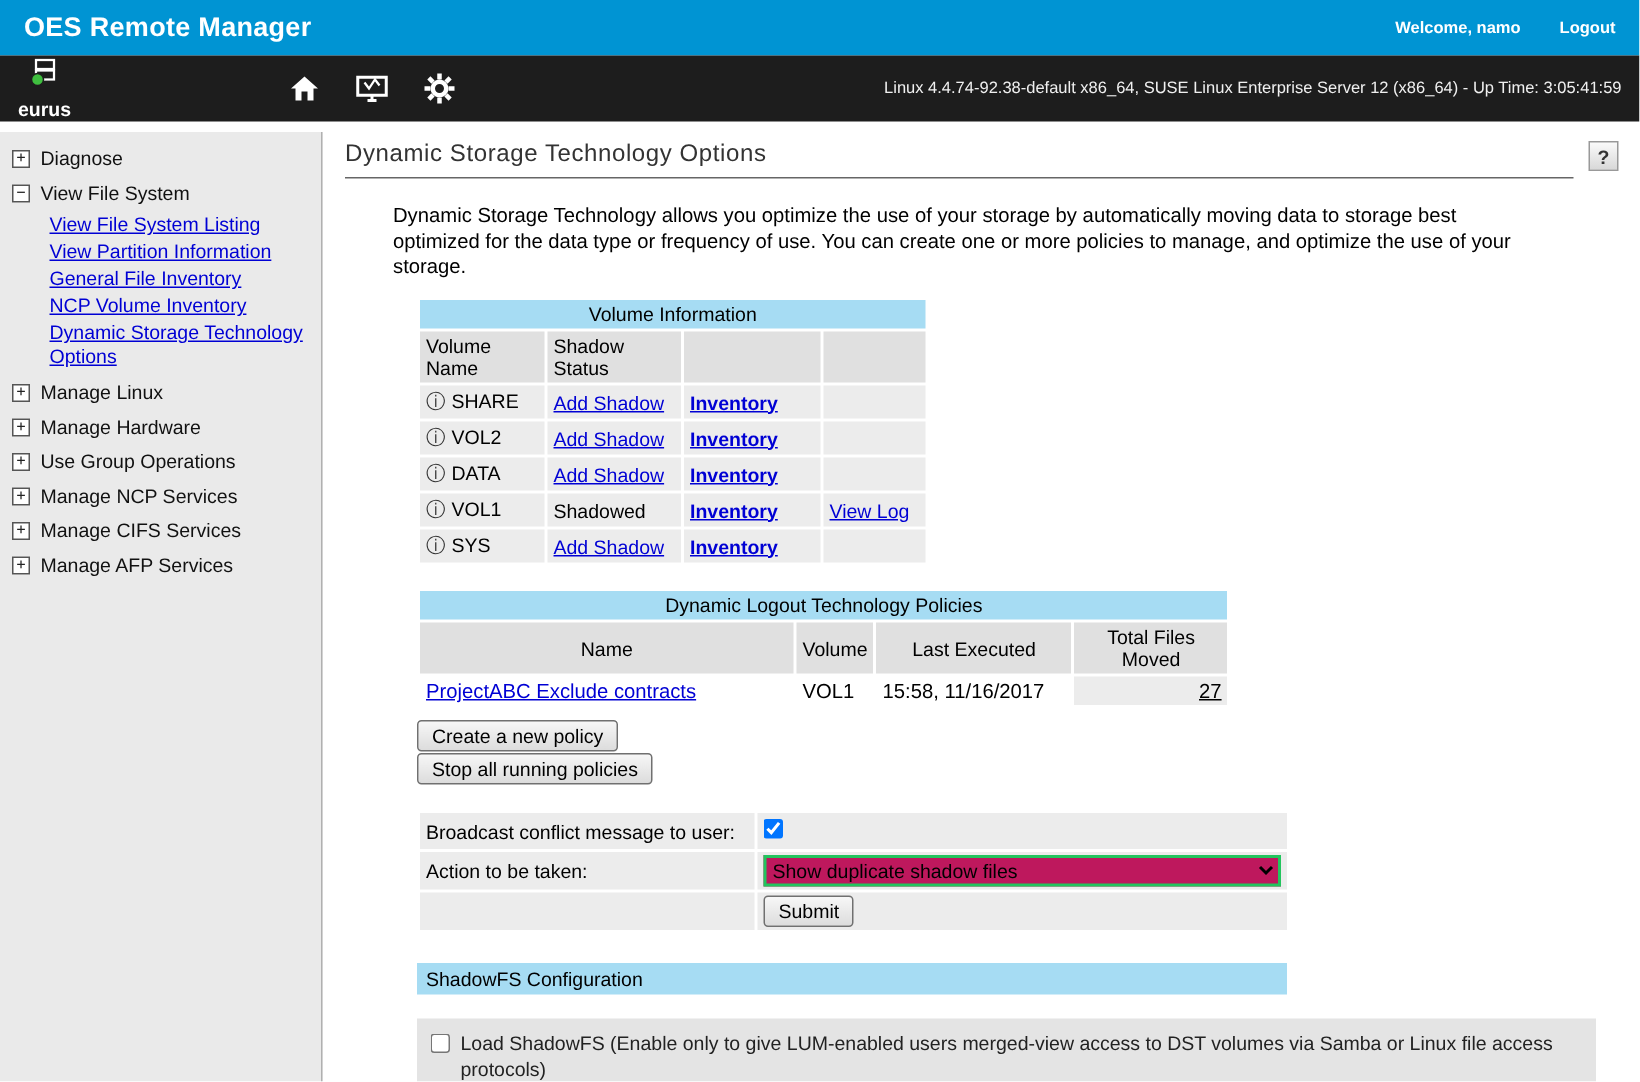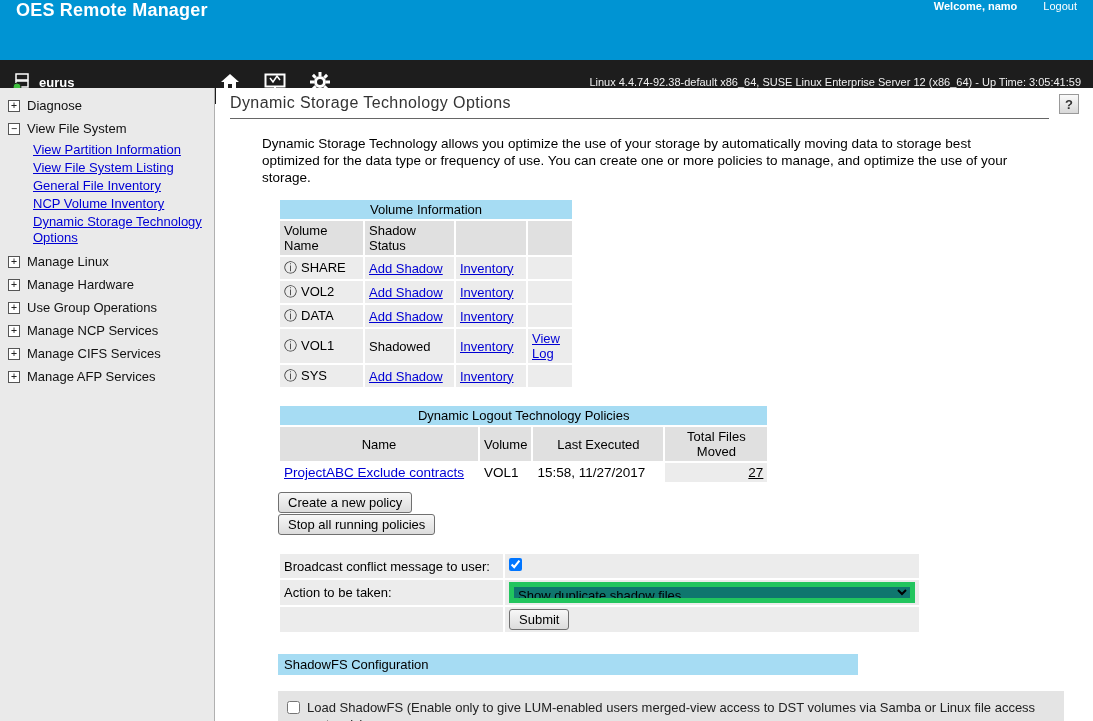--- a/index.html
+++ b/index.html
@@ -7,7 +7,7 @@
   body { font-family: "Liberation Sans", sans-serif; background: #fff; position: relative; }
 
   
-  .topbar { height: 60px; background: #0094d3; display: flex; align-items: flex-start; justify-content: space-between; padding: 0 16px; }
+  .topbar { height: 37px; background: #0094d3; display: flex; align-items: center; justify-content: space-between; padding: 0 16px; }
   .app-title { color: #fff; font-size: 18px; font-weight: bold; letter-spacing: .2px; }
   .topbar-right { display: flex; gap: 26px; align-items: center; }
   .welcome { color: #fff; font-size: 11px; font-weight: bold; }

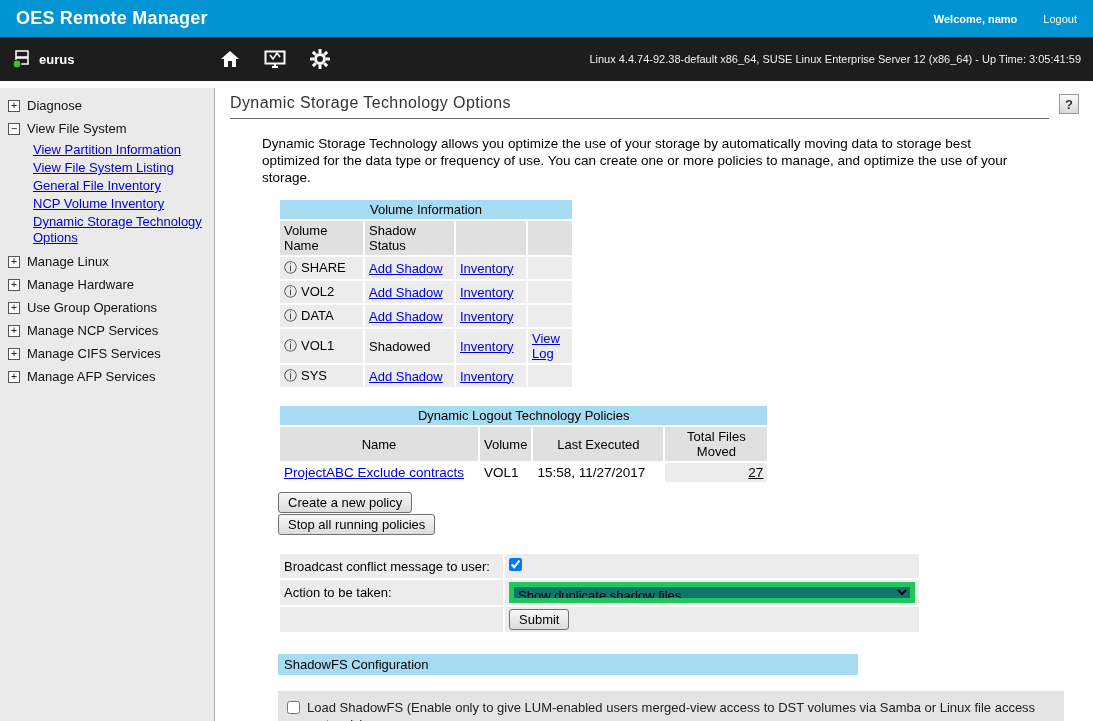--- a/index.html
+++ b/index.html
@@ -11,7 +11,7 @@
   .app-title { color: #fff; font-size: 18px; font-weight: bold; letter-spacing: .2px; }
   .topbar-right { display: flex; gap: 26px; align-items: center; }
   .welcome { color: #fff; font-size: 11px; font-weight: bold; }
-  .logout { color: #fff; font-size: 11px; font-weight: normal; text-decoration: none; cursor: pointer; }
+  .logout { color: #fff; font-size: 11px; font-weight: bold; text-decoration: none; cursor: pointer; }
 
   
   .statusbar { height: 44px; background: #1d1d1d; display: flex; align-items: center; padding: 0 12px; color: #fff; }

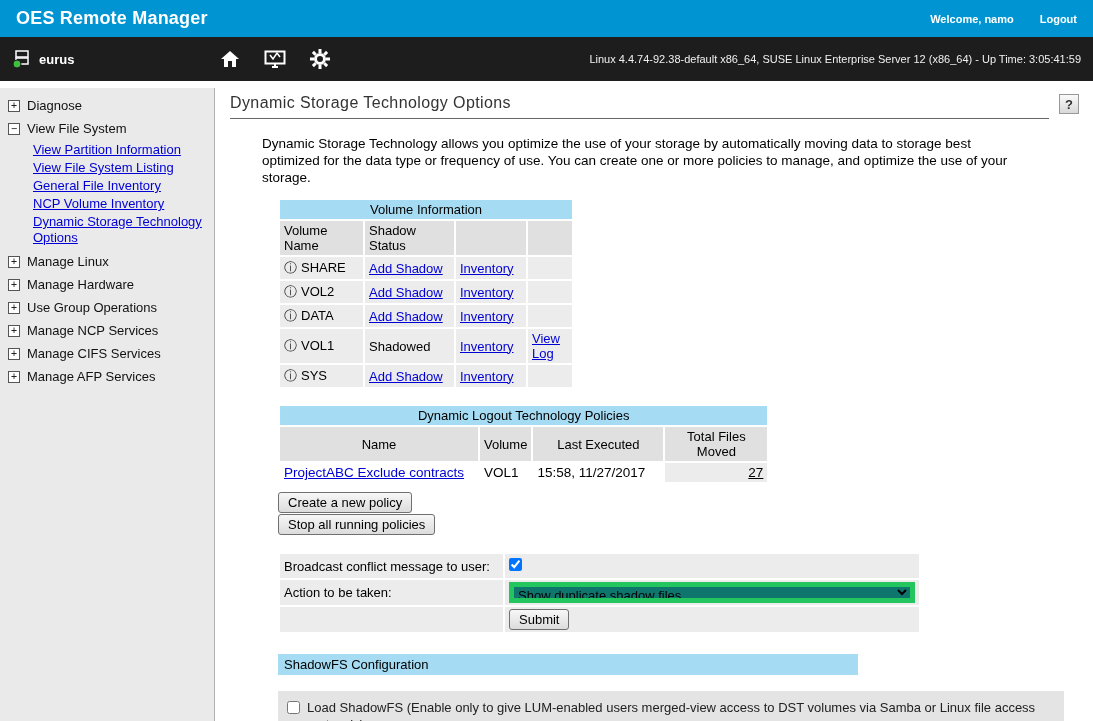--- a/index.html
+++ b/index.html
@@ -15,7 +15,7 @@
 
   
   .statusbar { height: 44px; background: #1d1d1d; display: flex; align-items: center; padding: 0 12px; color: #fff; }
-  .server-id { display: flex; align-items: center; gap: 7px; }
+  .server-id { display: flex; align-items: center; gap: 7px; flex-direction: column; }
   .server-name { font-size: 13px; font-weight: bold; }
   .statusbar-icons { display: flex; gap: 22px; margin-left: 145px; align-items: center; }
   .sb-icon { display: inline-flex; cursor: pointer; }

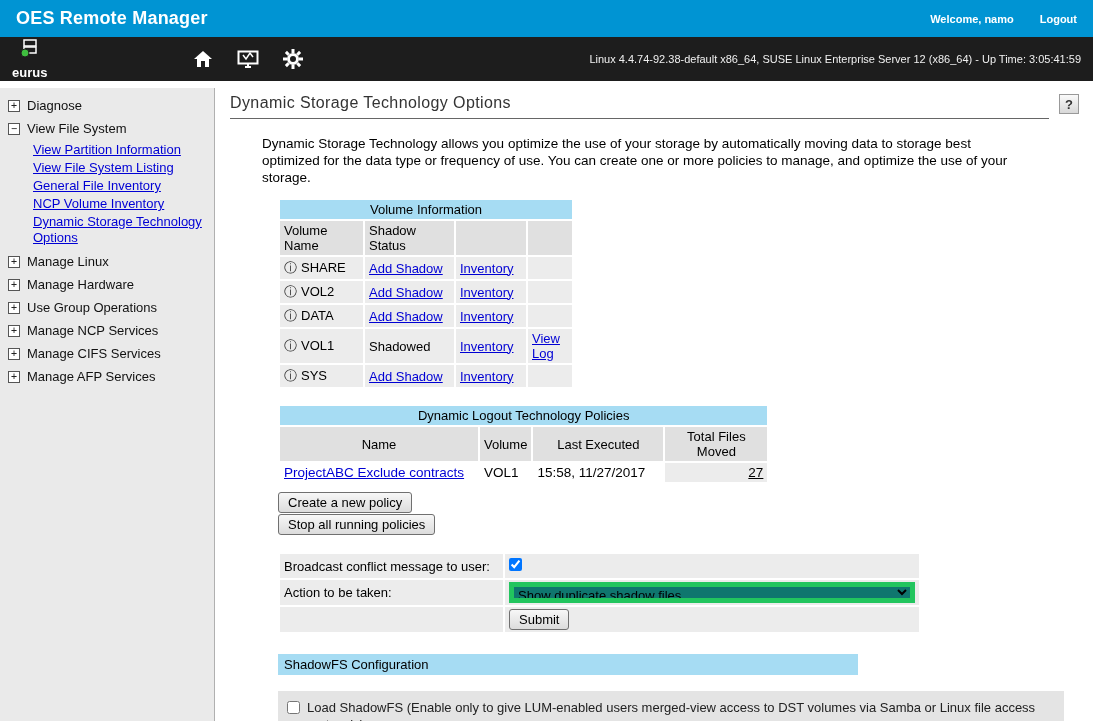--- a/index.html
+++ b/index.html
@@ -137,8 +137,8 @@
     <span class="nav-label">View File System</span>
   </div>
   <ul class="sub-links">
+    <li><a>View File System Listing</a></li>
     <li><a>View Partition Information</a></li>
-    <li><a>View File System Listing</a></li>
     <li><a>General File Inventory</a></li>
     <li><a>NCP Volume Inventory</a></li>
     <li><a>Dynamic Storage Technology Options</a></li>

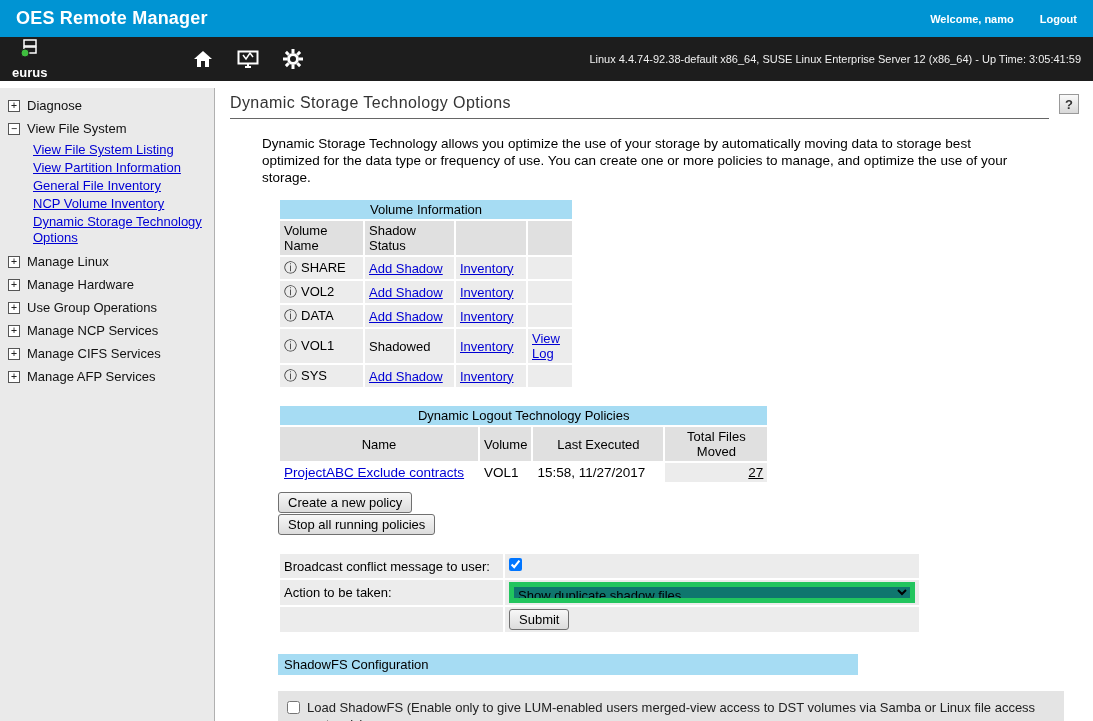--- a/index.html
+++ b/index.html
@@ -47,7 +47,7 @@
   .vol-table .colhead td { background: #e0e0e0; }
   .vol-table .c1 { width: 83px; }
   .vol-table .c2 { width: 89px; }
-  .vol-table .c3 { width: 70px; }
+  .vol-table .c3 { width: 91px; font-weight: bold; }
   .vol-table .c4 { width: 44px; }
   .info-icon { color: #333; margin-right: 4px; cursor: pointer; font-size: 13px; }
 

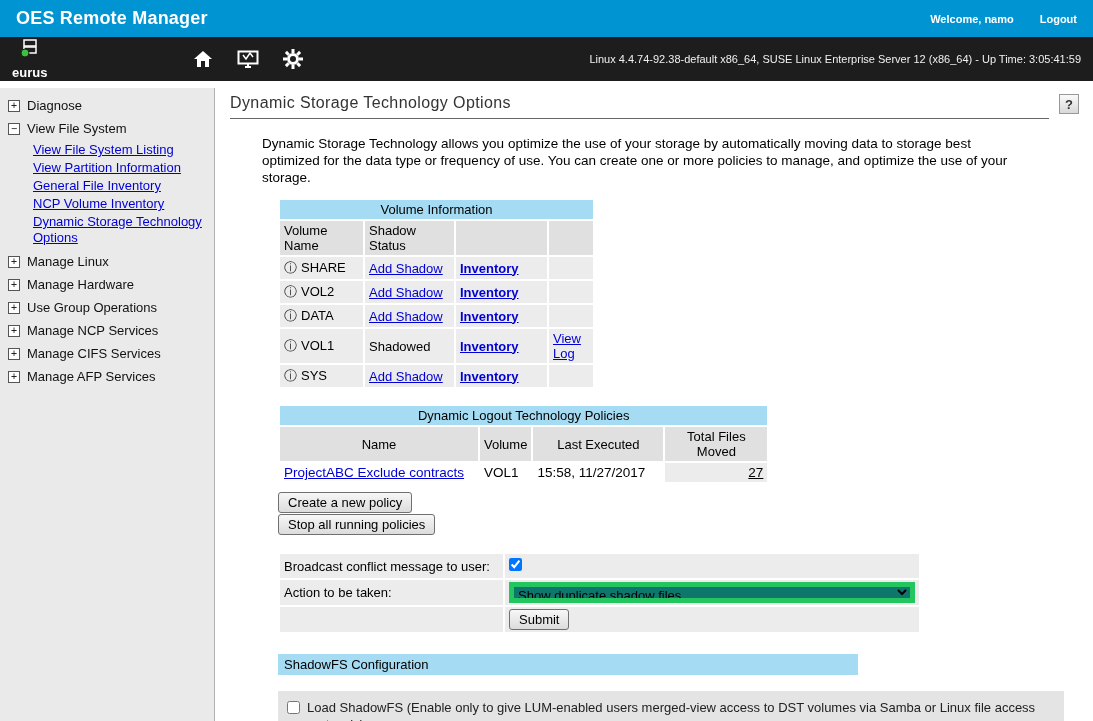--- a/index.html
+++ b/index.html
@@ -48,7 +48,7 @@
   .vol-table .c1 { width: 83px; }
   .vol-table .c2 { width: 89px; }
   .vol-table .c3 { width: 91px; font-weight: bold; }
-  .vol-table .c4 { width: 44px; }
+  .vol-table .c4 { width: 68px; }
   .info-icon { color: #333; margin-right: 4px; cursor: pointer; font-size: 13px; }
 
   

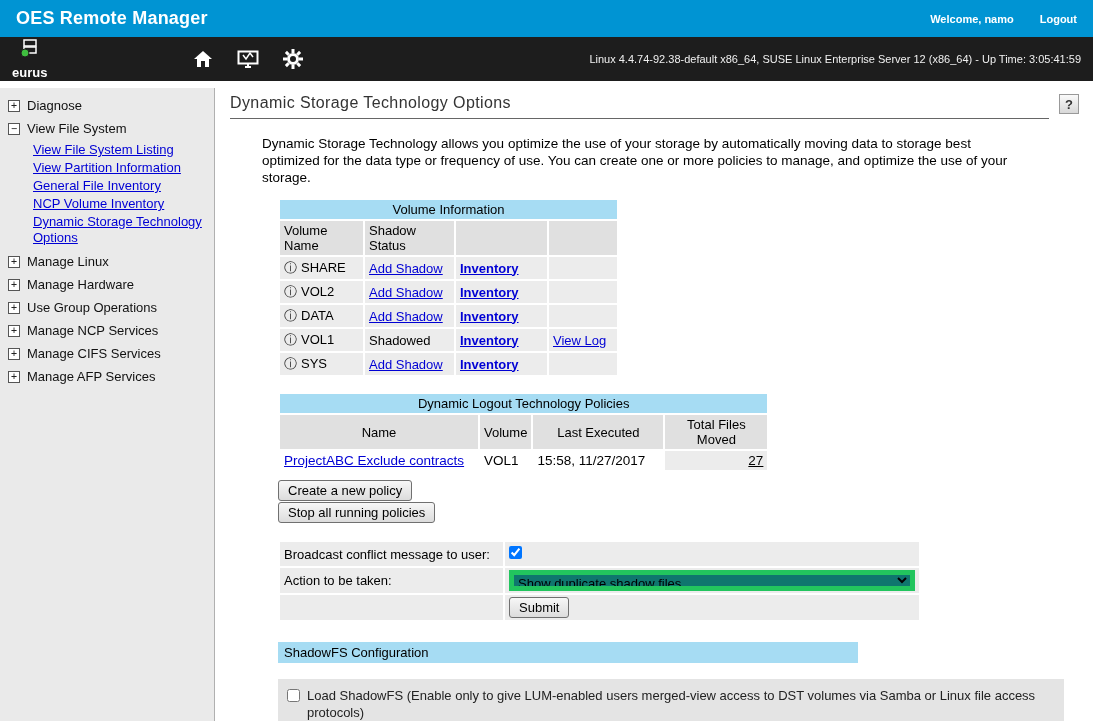--- a/index.html
+++ b/index.html
@@ -55,7 +55,7 @@
   .pol-table { margin-top: 15px; }
   .pol-table td { background: #fff; }
   .pol-table .colhead td { background: #e0e0e0; text-align: center; }
-  .pol-table .p1 { width: 198px; }
+  .pol-table .p1 { width: 249px; }
   .pol-table .p2 { width: 48px; }
   .pol-table .p3 { width: 130px; }
   .pol-table .p4 { width: 102px; }

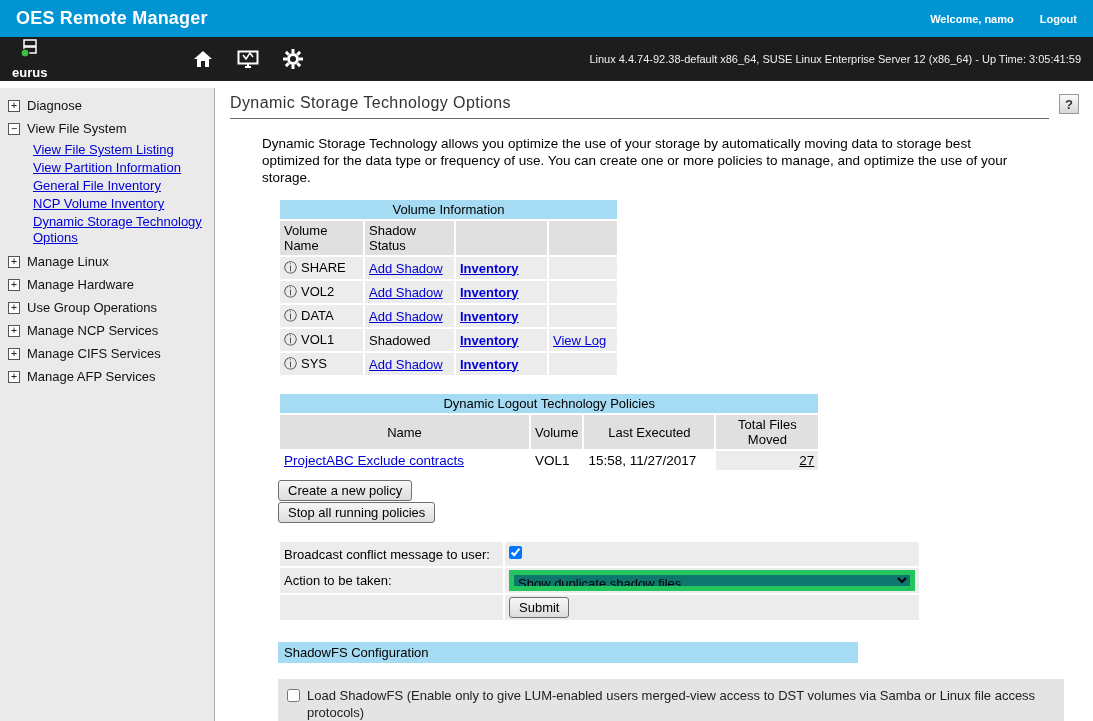--- a/index.html
+++ b/index.html
@@ -234,7 +234,7 @@
       <tr class="data">
         <td class="p1"><a class="cell-link">ProjectABC Exclude contracts</a></td>
         <td class="p2">VOL1</td>
-        <td class="p3">15:58, 11/27/2017</td>
+        <td class="p3">15:58, 11/16/2017</td>
         <td class="p4 total-cell">27</td>
       </tr>
     </tbody>

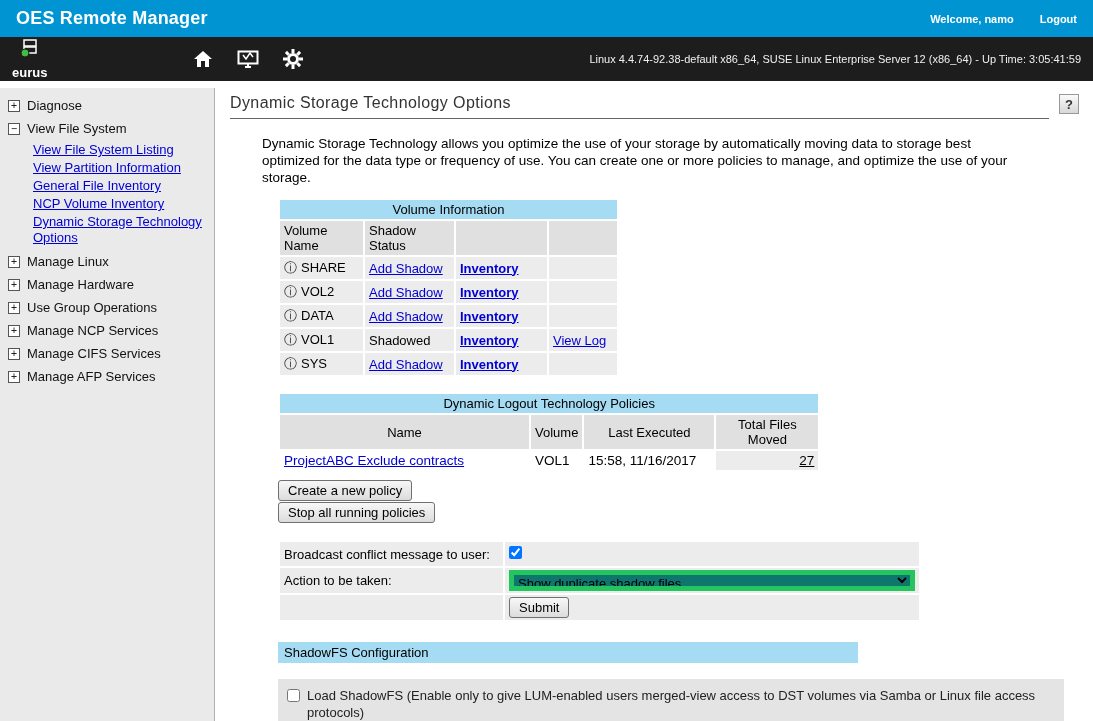--- a/index.html
+++ b/index.html
@@ -71,7 +71,7 @@
   .dup-table td { background: #ececec; height: 24px; }
   .dup-table .lbl { width: 223px; }
   .dup-table .ctl { width: 353px; }
-  .dup-table select { width: 406px; height: 21px; font-family: inherit; font-size: 13px; border: 5px solid #22c55e; background: #0f766e; }
+  .dup-table select { width: 345px; height: 21px; font-family: inherit; font-size: 13px; border: 2px solid #22c55e; background: #be185d; }
   input[type="checkbox"] { width: 13px; height: 13px; }
 
   

